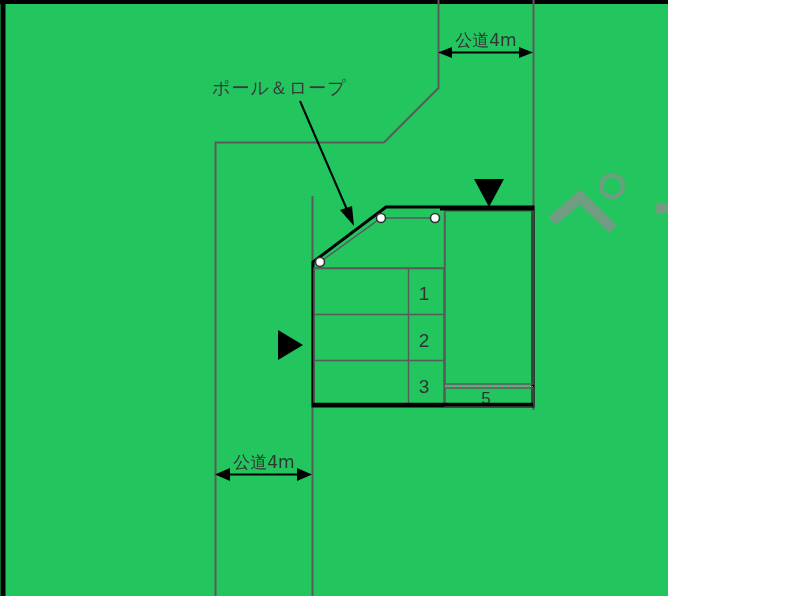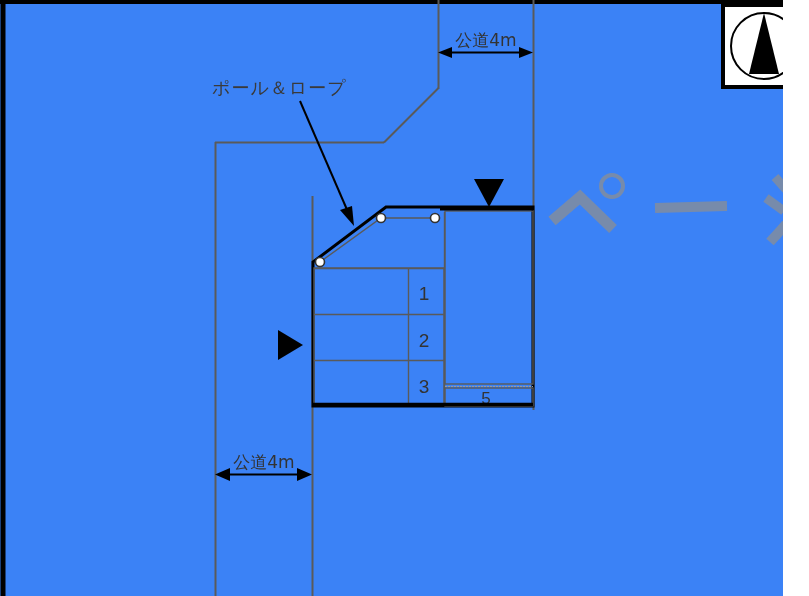--- a/index.html
+++ b/index.html
@@ -13,9 +13,9 @@
   }
   #plan-root {
     position: relative;
-    width: 783px;
+    width: 668px;
     height: 596px;
-    background: #3b82f6;
+    background: #22c55e;
     overflow: hidden;
   }
   #plan-svg {

